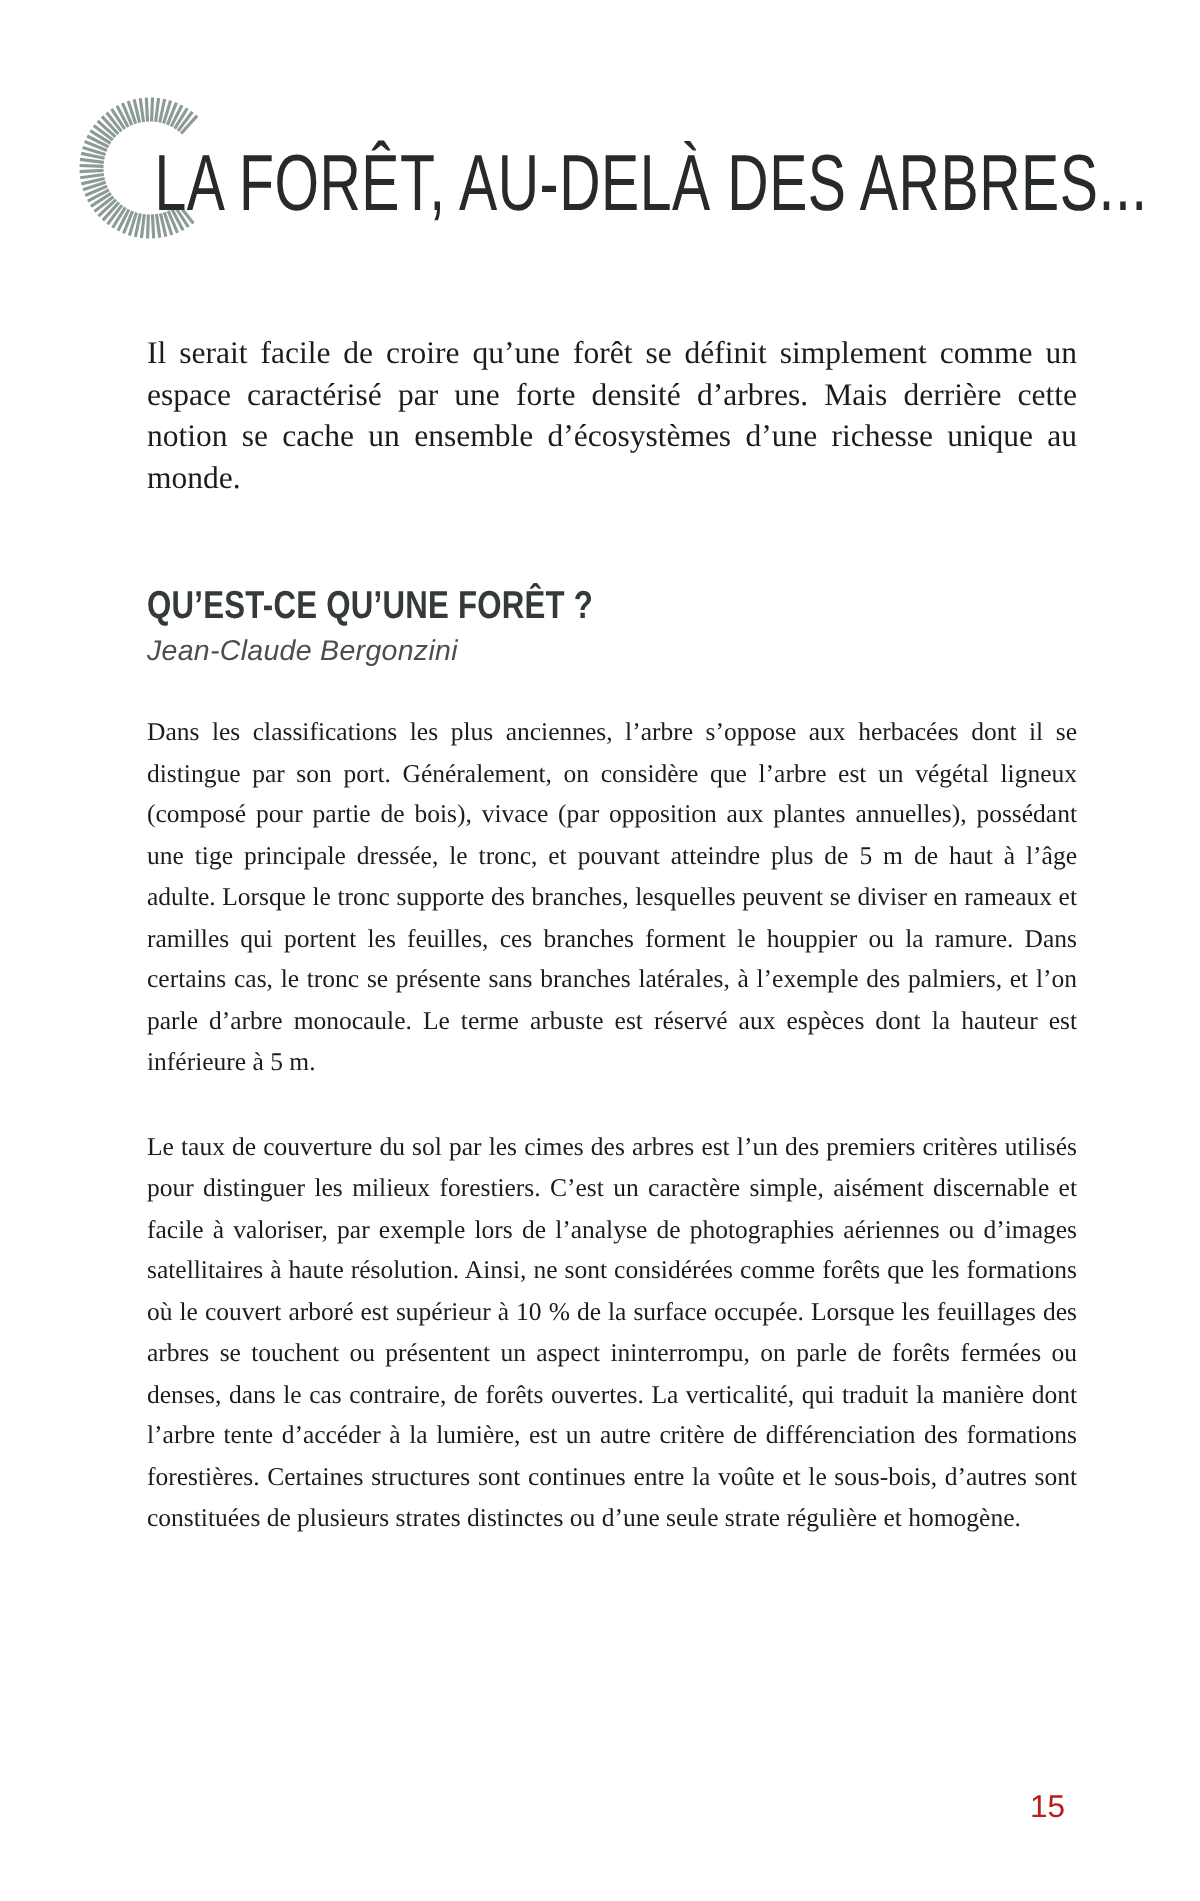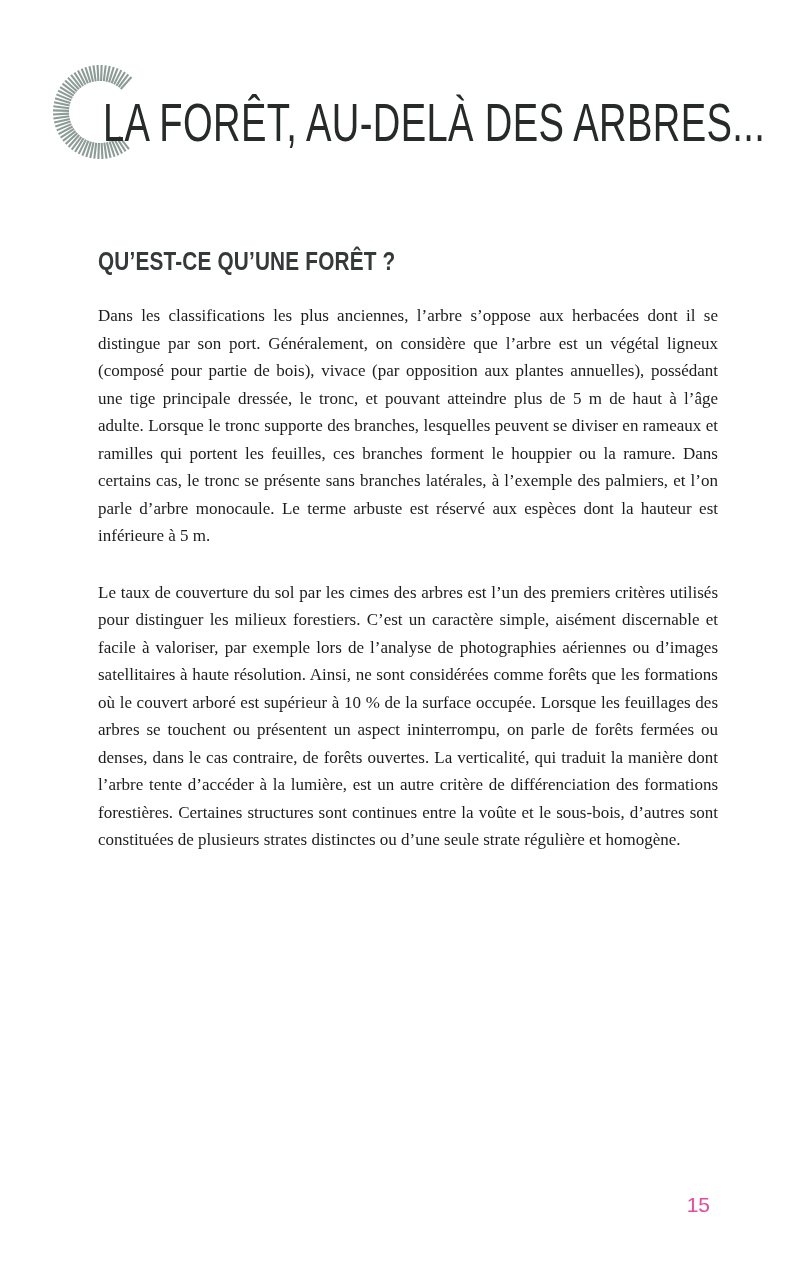--- a/index.html
+++ b/index.html
@@ -158,6 +158,7 @@
   </div>
 
   <div class="content">
+    <p class="intro">Il serait facile de croire qu’une forêt se définit simplement comme un espace caractérisé par une forte densité d’arbres. Mais derrière cette notion se cache un ensemble d’écosystèmes d’une richesse unique au monde.</p>
 
     <h2 class="section-heading">QU’EST-CE QU’UNE FORÊT ?</h2>
 

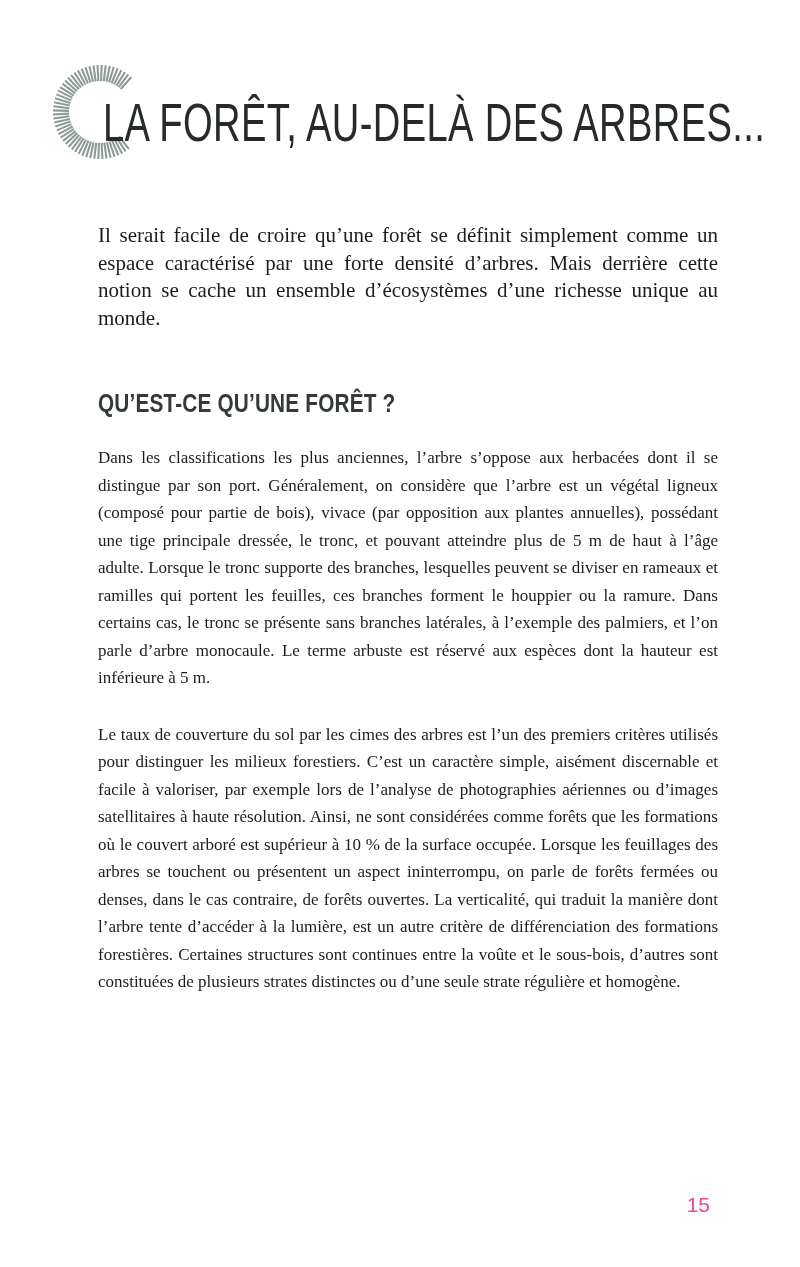--- a/index.html
+++ b/index.html
@@ -162,6 +162,7 @@
 
     <h2 class="section-heading">QU’EST-CE QU’UNE FORÊT ?</h2>
 
+    <p class="section-author">Jean-Claude Bergonzini</p>
 
     <p class="body-par">Dans les classifications les plus anciennes, l’arbre s’oppose aux herbacées dont il se distingue par son port. Généralement, on considère que l’arbre est un végétal ligneux (composé pour partie de bois), vivace (par opposition aux plantes annuelles), possédant une tige principale dressée, le tronc, et pouvant atteindre plus de 5 m de haut à l’âge adulte. Lorsque le tronc supporte des branches, lesquelles peuvent se diviser en rameaux et ramilles qui portent les feuilles, ces branches forment le houppier ou la ramure. Dans certains cas, le tronc se présente sans branches latérales, à l’exemple des palmiers, et l’on parle d’arbre monocaule. Le terme arbuste est réservé aux espèces dont la hauteur est inférieure à 5 m.</p>
 

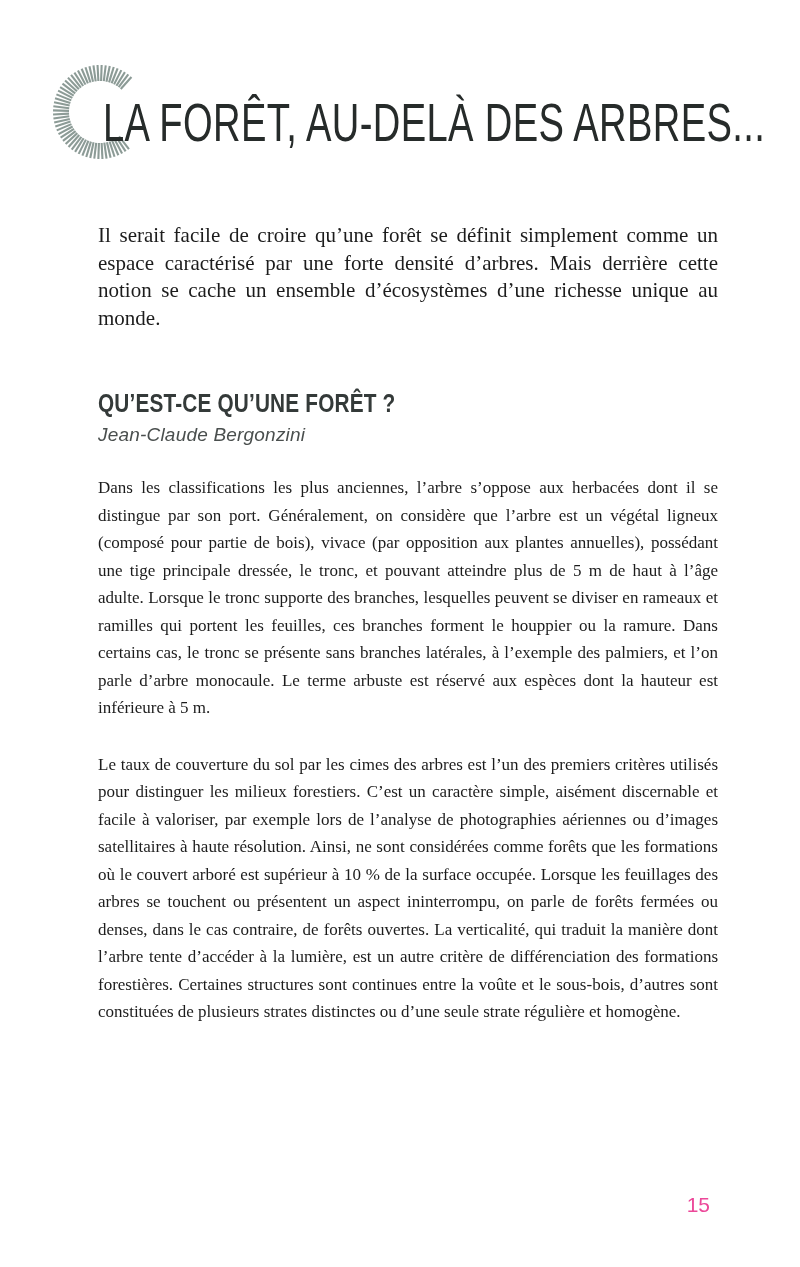--- a/index.html
+++ b/index.html
@@ -90,7 +90,7 @@
     bottom: 50px;
     font-family: "Liberation Sans", sans-serif;
     font-size: 21px;
-    color: #ec4899;
+    color: #b91c1c;
   }
 </style>
 </head>

